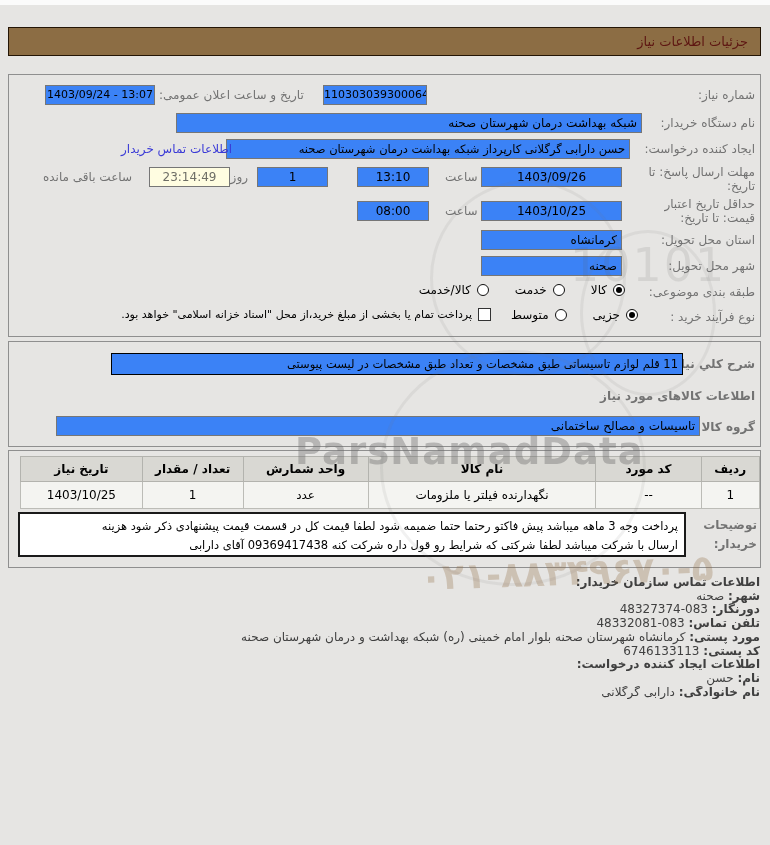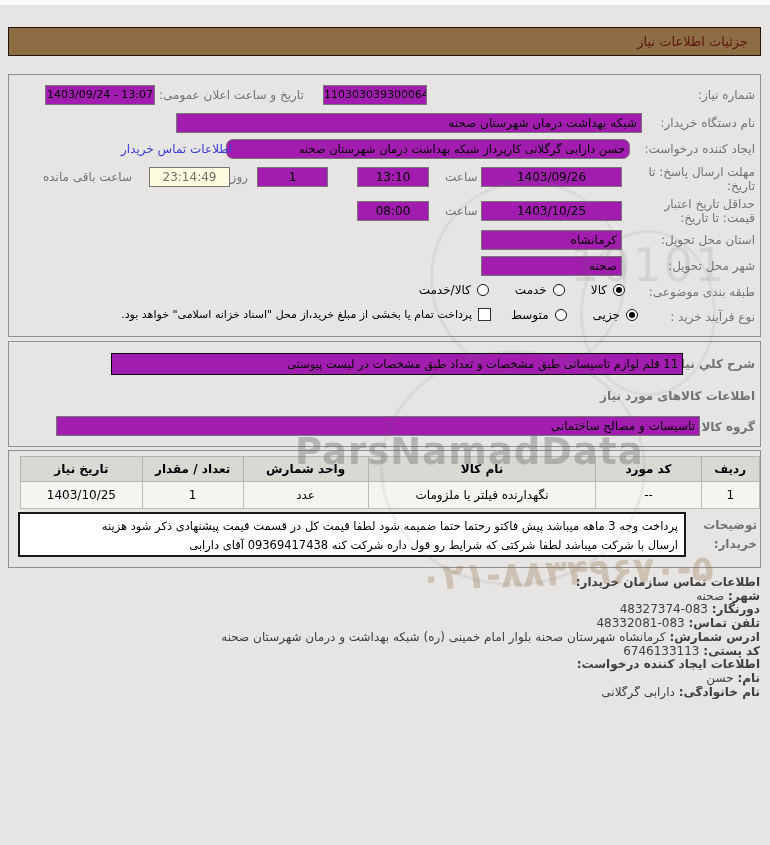--- a/index.html
+++ b/index.html
@@ -17,7 +17,7 @@
   .lbl{position:absolute;font-size:12px;color:#737373;white-space:nowrap;}
   .lbl.wrap{white-space:normal;text-align:right;line-height:14px;}
   .b{font-weight:bold;}
-  .box{position:absolute;background:#a21caf;border:1px solid #767676;box-sizing:border-box;height:20px;line-height:18px;font-size:12px;overflow:hidden;white-space:nowrap;}
+  .box{position:absolute;background:#3b82f6;border:1px solid #767676;box-sizing:border-box;height:20px;line-height:18px;font-size:12px;overflow:hidden;white-space:nowrap;}
   .box.center{text-align:center;}
   .box.rt{text-align:right;padding:0 4px;}
   .ltr{direction:ltr;unicode-bidi:isolate;}

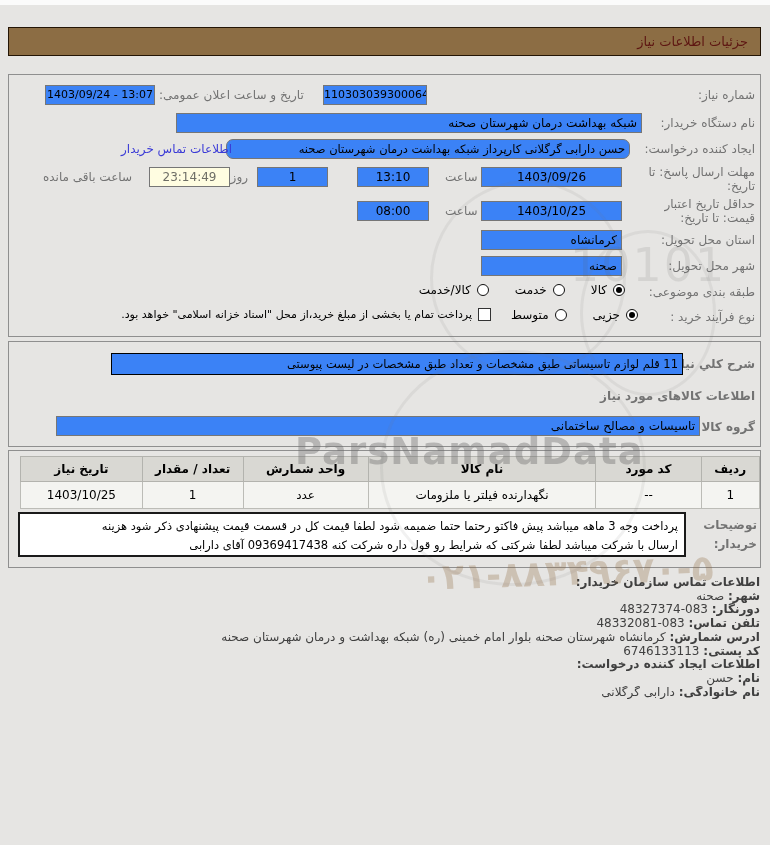--- a/index.html
+++ b/index.html
@@ -81,7 +81,7 @@
       <span class="box rt" style="top:38px;left:167px;width:466px;">شبکه بهداشت درمان شهرستان صحنه</span>
 
       <span class="lbl" style="top:67px;right:5px;">ایجاد کننده درخواست:</span>
-      <span class="box rt" style="top:64px;left:217px;width:404px;font-size:11.5px;border-radius:7px;">حسن دارابی گرگلانی کارپرداز شبکه بهداشت درمان شهرستان صحنه</span>
+      <span class="box rt" style="top:64px;left:217px;width:404px;font-size:11.5px;">حسن دارابی گرگلانی کارپرداز شبکه بهداشت درمان شهرستان صحنه</span>
       <span class="link" style="top:67px;left:112px;">اطلاعات تماس خریدار</span>
 
       <div class="lbl wrap" style="top:90px;right:5px;width:108px;">مهلت ارسال پاسخ: تا تاریخ:</div>

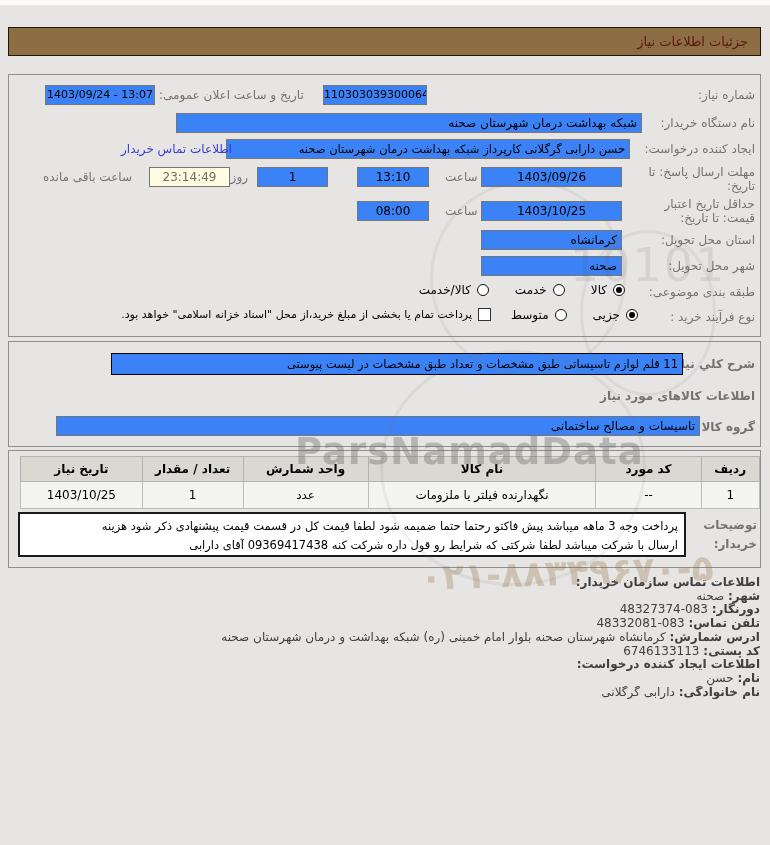--- a/index.html
+++ b/index.html
@@ -177,7 +177,7 @@
       <div class="row"><span class="b">شهر:</span> <span>صحنه</span></div>
       <div class="row"><span class="b">دورنگار:</span> <span class="ltr">48327374-083</span></div>
       <div class="row"><span class="b">تلفن تماس:</span> <span class="ltr">48332081-083</span></div>
-      <div class="row"><span class="b">آدرس شمارش:</span> <span>کرمانشاه شهرستان صحنه بلوار امام خمینی (ره) شبکه بهداشت و درمان شهرستان صحنه</span></div>
+      <div class="row"><span class="b">مورد پستی:</span> <span>کرمانشاه شهرستان صحنه بلوار امام خمینی (ره) شبکه بهداشت و درمان شهرستان صحنه</span></div>
       <div class="row"><span class="b">کد پستی:</span> <span class="ltr">6746133113</span></div>
       <div class="row b">اطلاعات ایجاد کننده درخواست:</div>
       <div class="row"><span class="b">نام:</span> <span>حسن</span></div>

